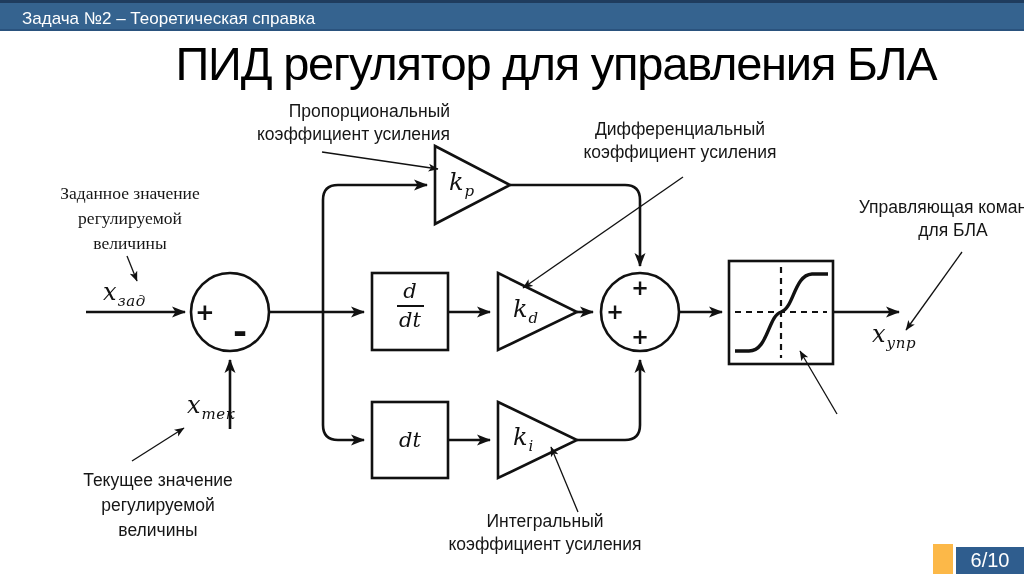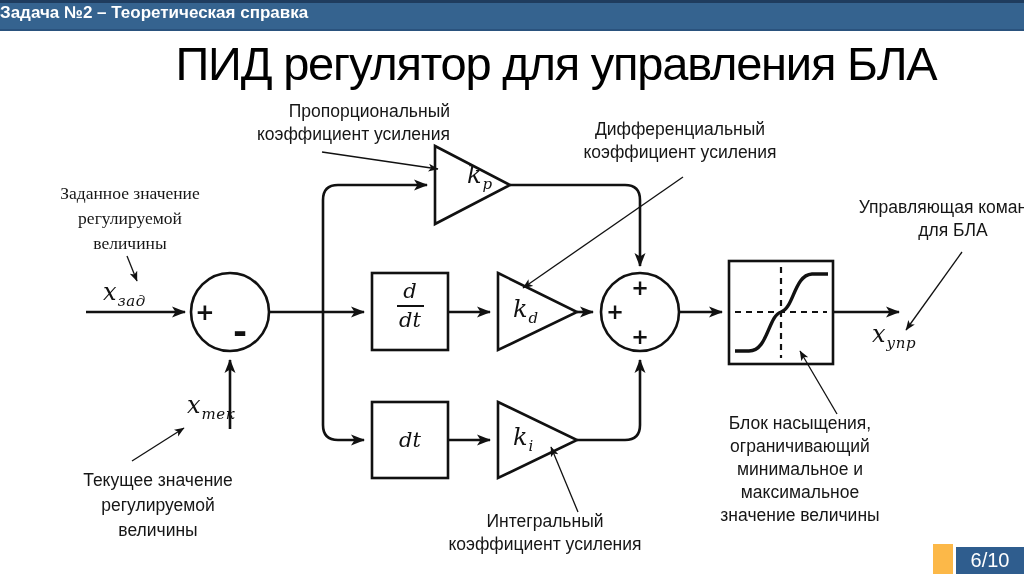--- a/index.html
+++ b/index.html
@@ -11,7 +11,7 @@
   .top-bar{
     position:absolute;left:0;top:0;width:1024px;height:31px;box-sizing:border-box;
     background:#35638f;border-top:3px solid #1f3c5e;border-bottom:2px solid #2a527d;
-    color:#fff;font-size:17px;display:flex;align-items:flex-start;padding-left:0;font-weight:bold;
+    color:#fff;font-size:17px;display:flex;align-items:flex-end;padding-left:22px;
   }
   .slide-title{
     position:absolute;left:0;top:36px;width:1024px;text-align:center;

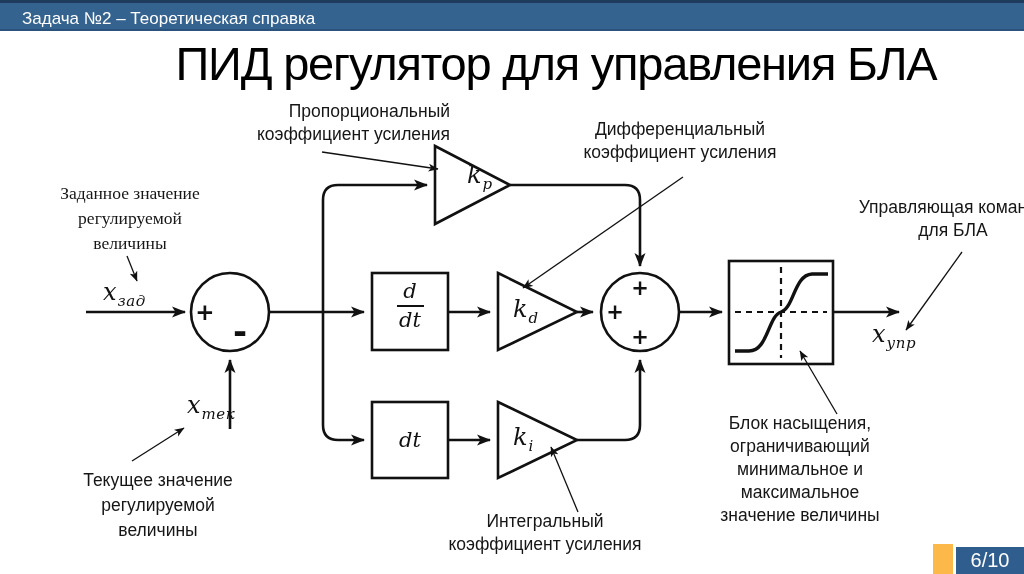--- a/index.html
+++ b/index.html
@@ -147,7 +147,7 @@
   <div class="math" style="left:103px;top:279px;"><span>x</span><sub>зад</sub></div>
   <div class="math" style="left:179px;top:392px;margin-left:8px;"><span>x</span><sub>тек</sub></div>
   <div class="math" style="left:872px;top:321px;"><span>x</span><sub>упр</sub></div>
-  <div class="math" style="left:449px;top:162px;margin-left:18px;"><span>k</span><sub>p</sub></div>
+  <div class="math" style="left:449px;top:169px;"><span>k</span><sub>p</sub></div>
   <div class="math" style="left:513px;top:296px;"><span>k</span><sub>d</sub></div>
   <div class="math" style="left:513px;top:424px;"><span>k</span><sub>i</sub></div>
 

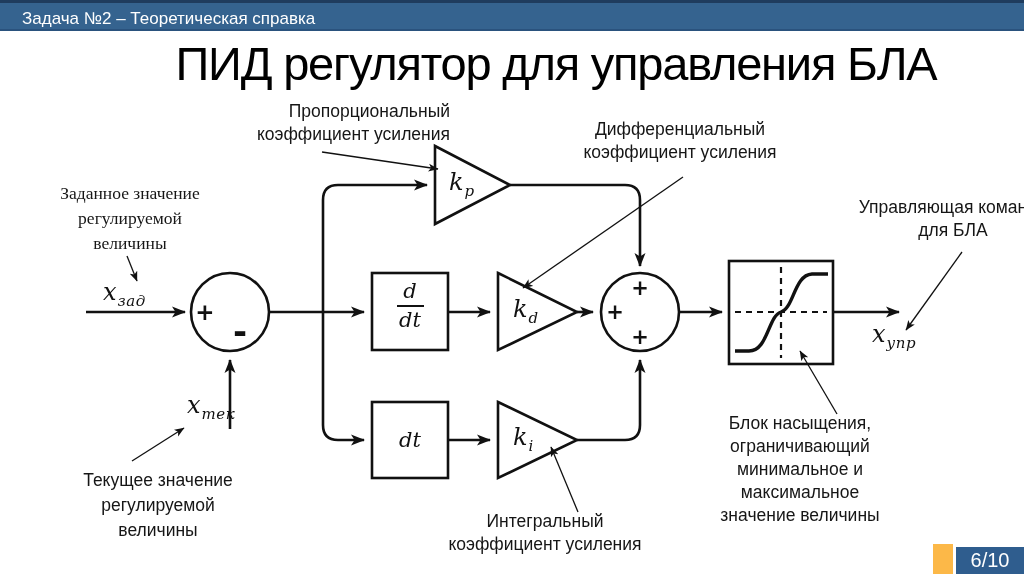--- a/index.html
+++ b/index.html
@@ -136,11 +136,6 @@
 величины</div>
   <div class="ann" style="left:430px;top:510px;width:230px;">Интегральный
 коэффициент усиления</div>
-  <div class="ann" style="left:695px;top:412px;width:210px;">Блок насыщения,
-ограничивающий
-минимальное и
-максимальное
-значение величины</div>
   <div class="ann" style="left:847px;top:196px;width:212px;">Управляющая команда
 для БЛА</div>
 

